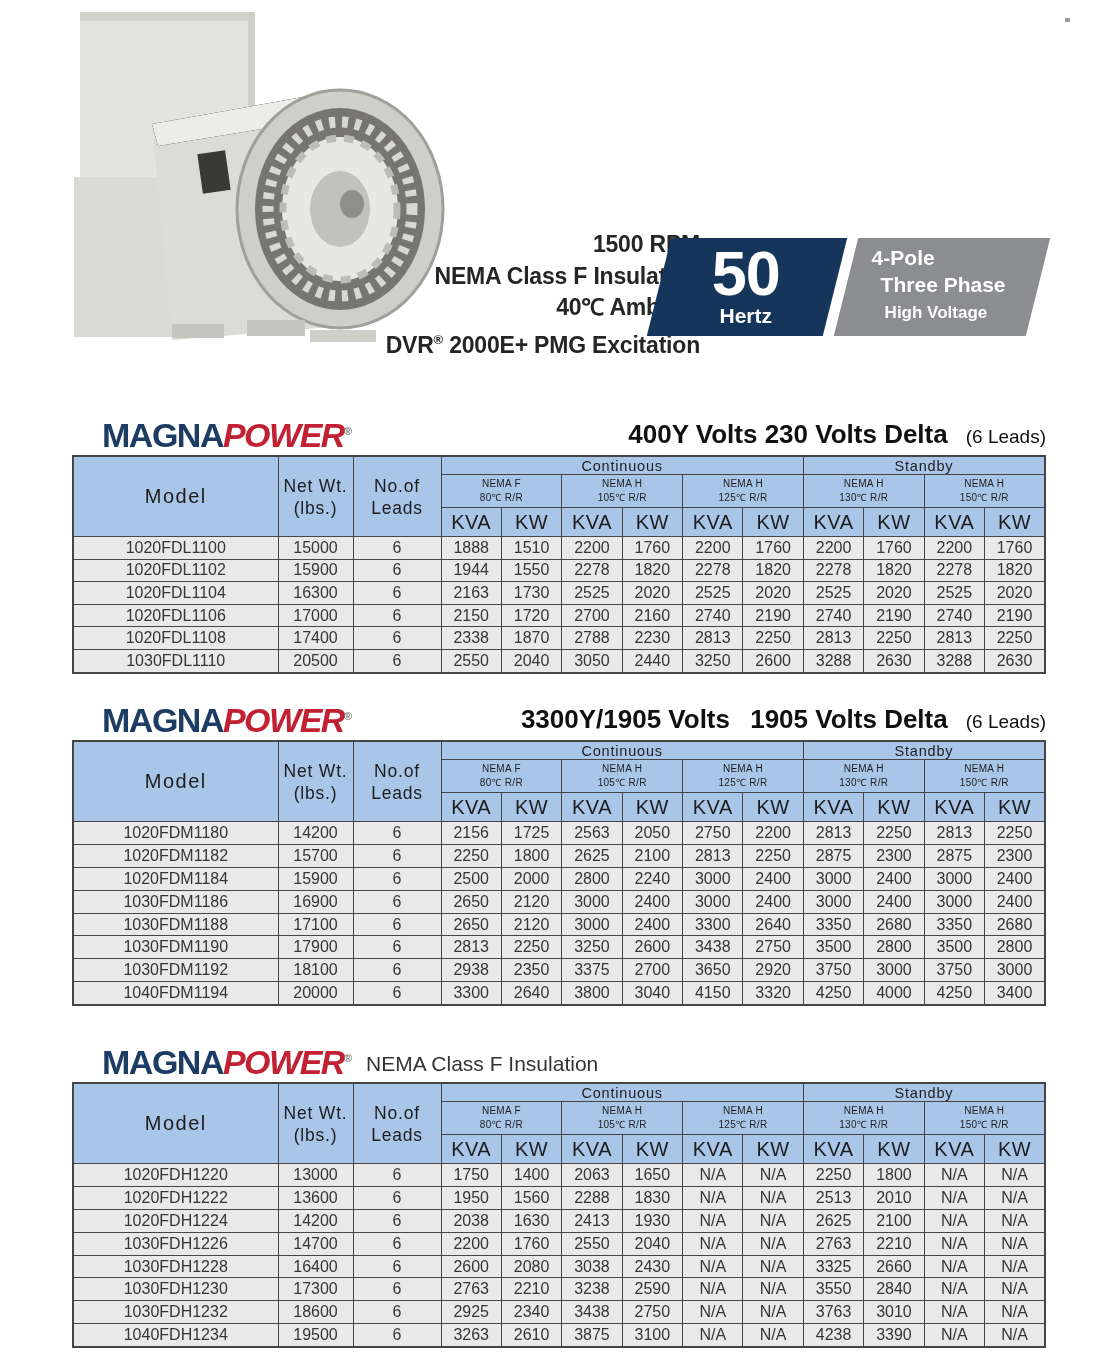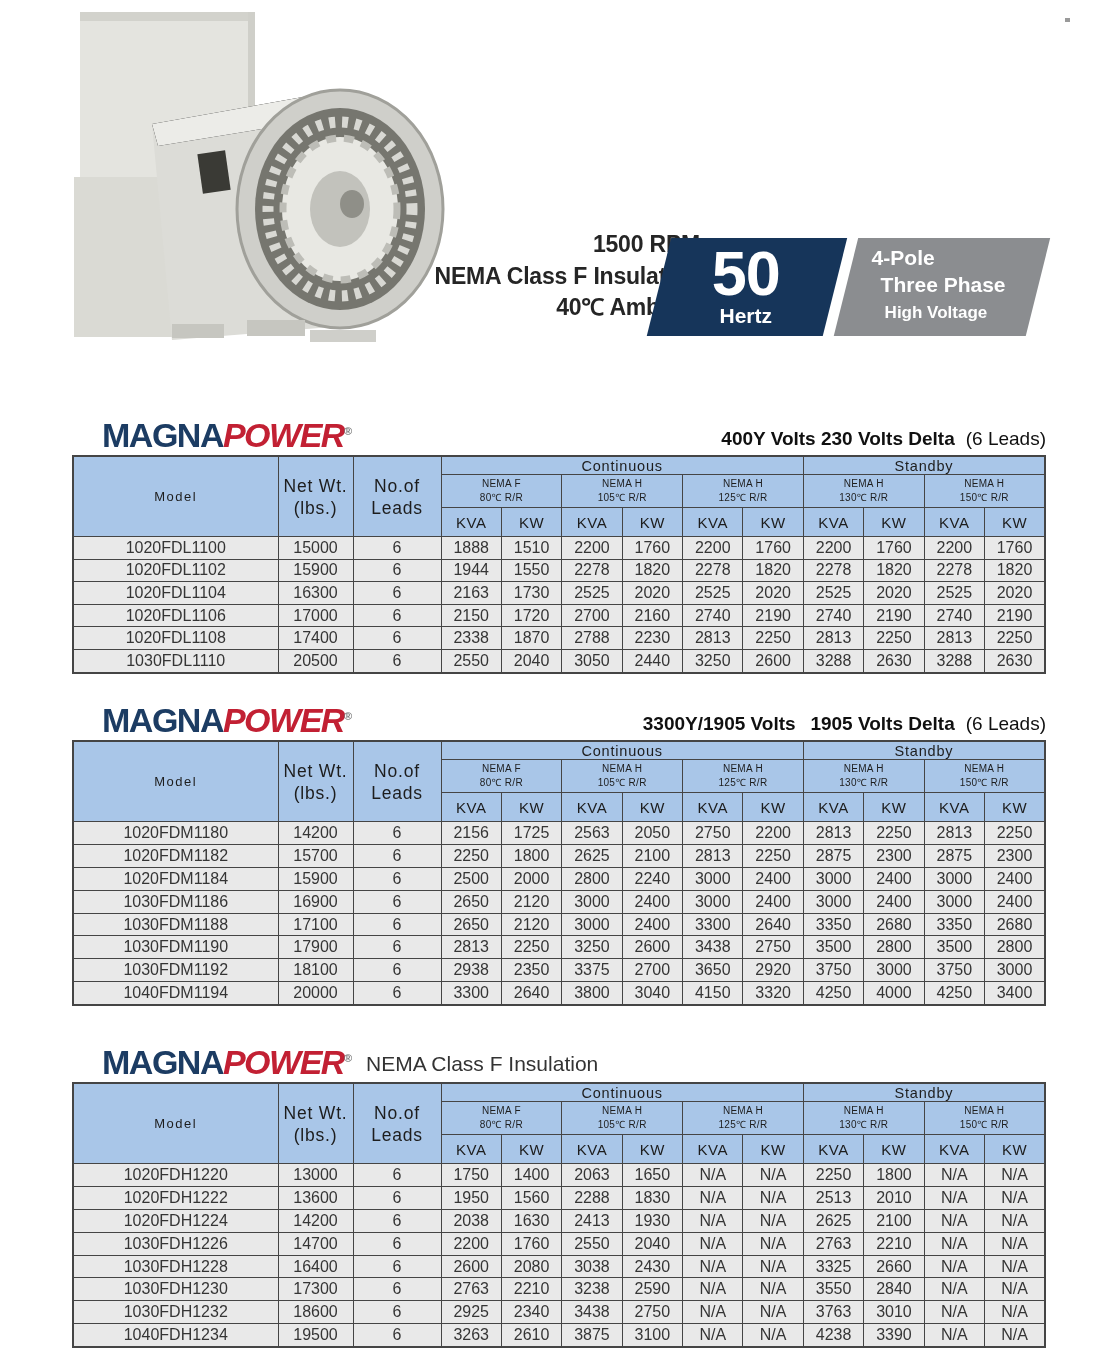--- a/index.html
+++ b/index.html
@@ -103,6 +103,7 @@
         <div class="spec-line">1500 RPM</div>
         <div class="spec-line">NEMA Class F Insulation</div>
         <div class="spec-line">40℃ Ambient</div>
+        <div class="spec-line">DVR<sup>®</sup> 2000E+ PMG Excitation</div>
       </div>
 
     <div class="hz-box">

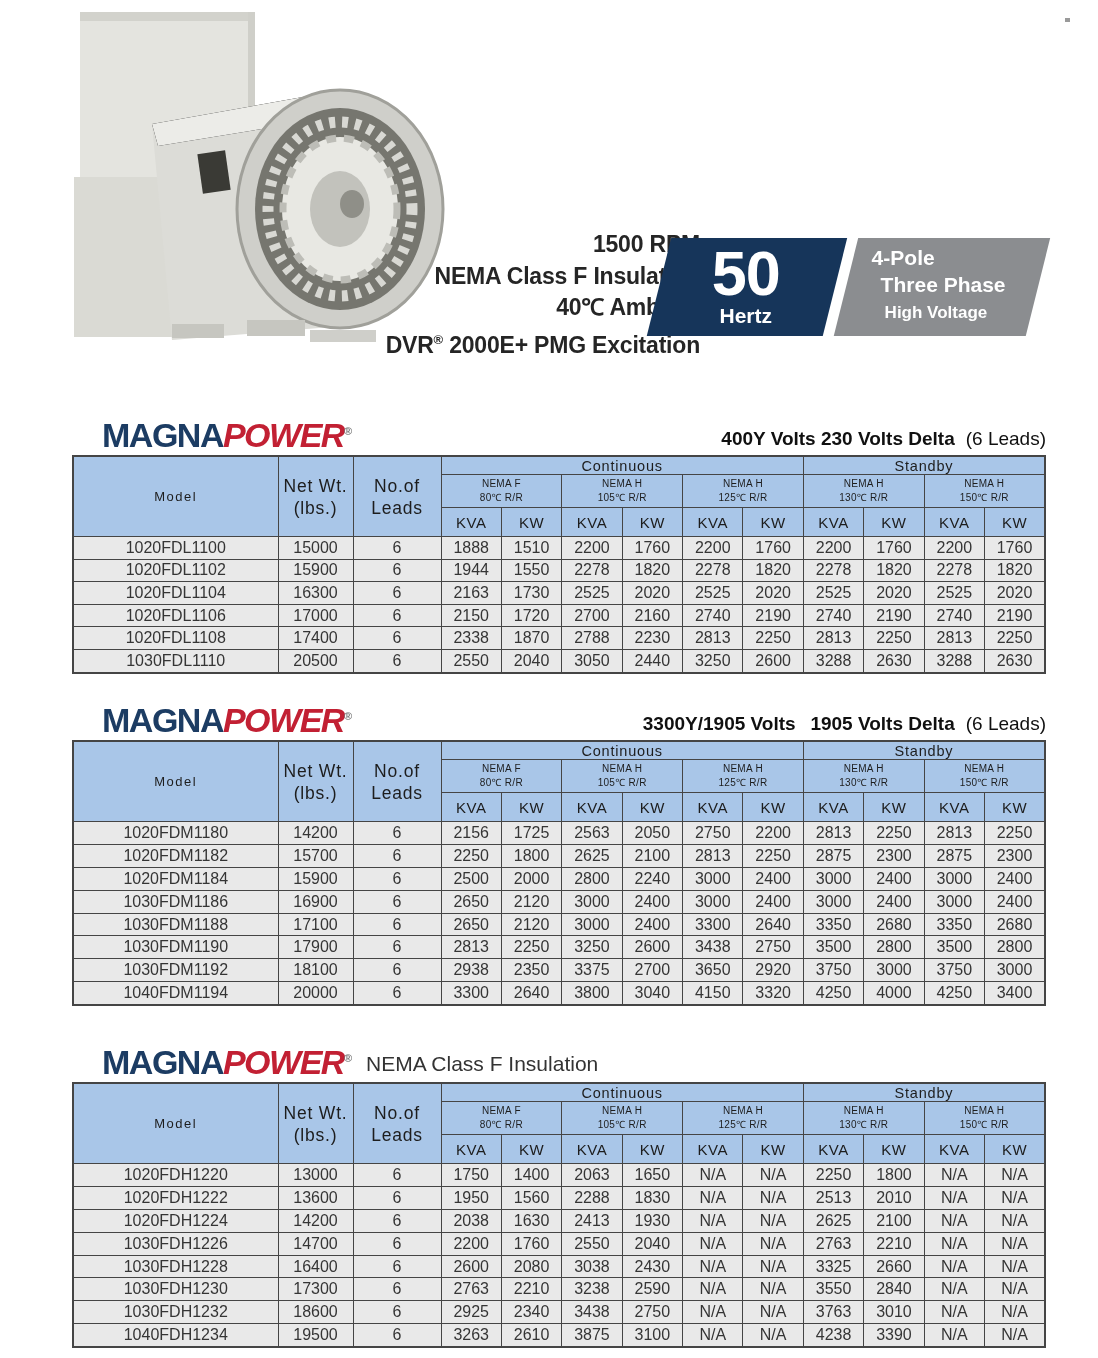--- a/index.html
+++ b/index.html
@@ -52,7 +52,7 @@
   .pre-title{font-size:21px;color:#333;margin-left:14px;padding-bottom:3px;white-space:nowrap;}
   .spacer{flex:1;}
   .tbl-title{padding-bottom:2px;white-space:nowrap;color:#101010;}
-  .tt-main{font-size:19px;font-weight:700;text-align:center;}
+  .tt-main{font-size:26px;font-weight:700;text-align:center;}
   .tt-suffix{font-size:19px;font-weight:400;margin-left:11px;}
 
   table.spec-table{border-collapse:collapse;table-layout:fixed;width:974px;border:2px solid #454545;}

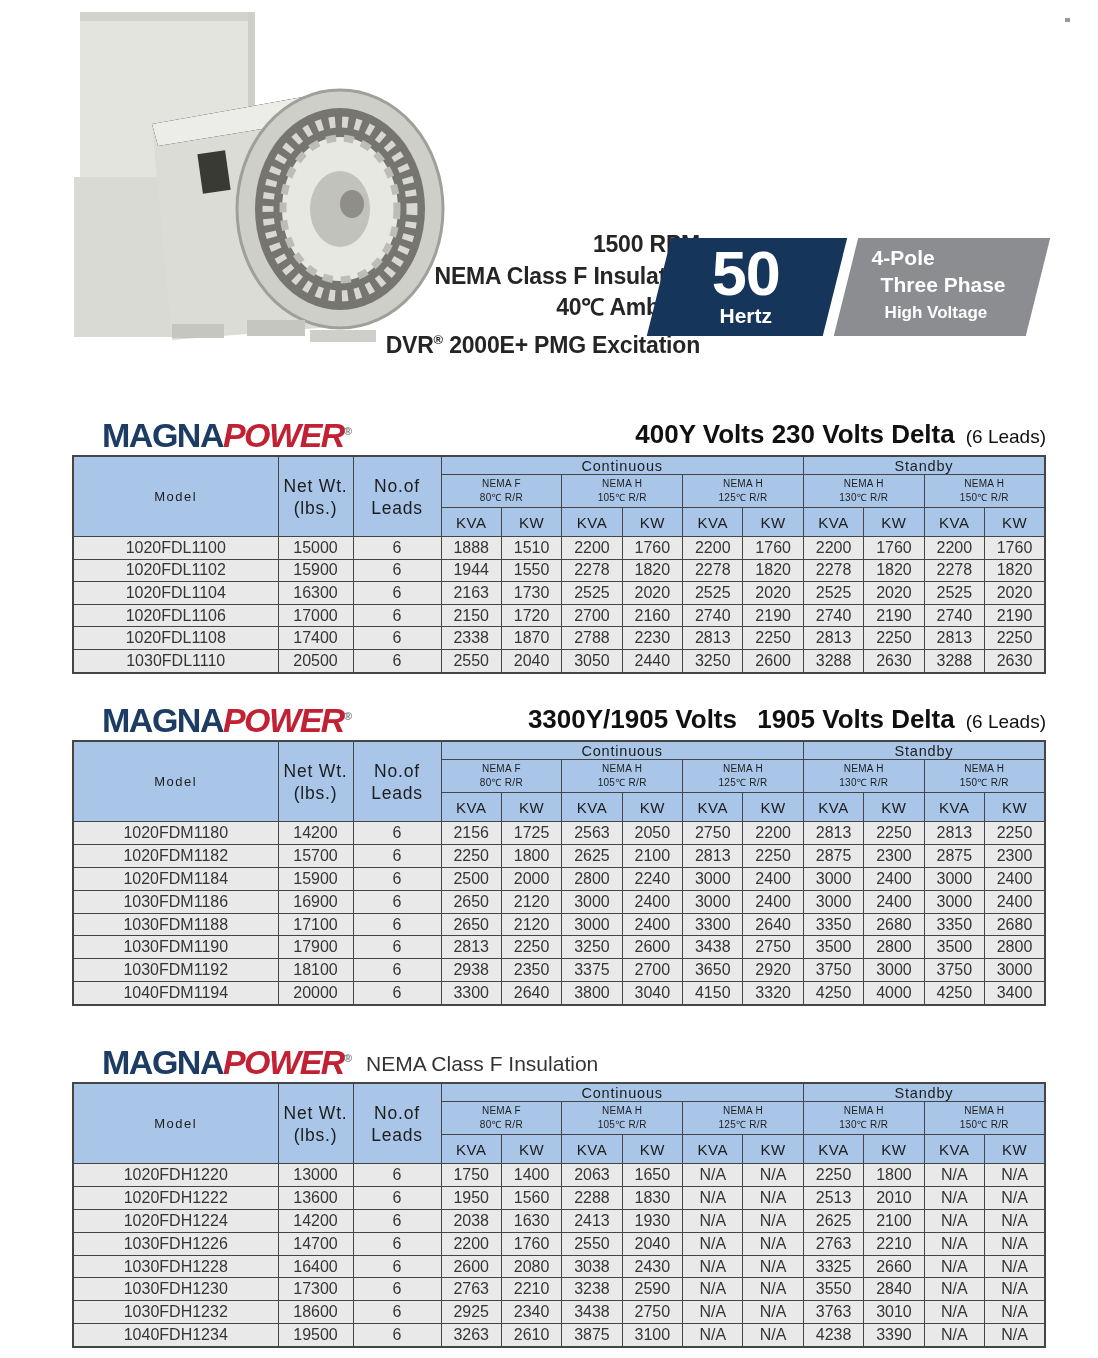--- a/index.html
+++ b/index.html
@@ -53,7 +53,7 @@
   .spacer{flex:1;}
   .tbl-title{padding-bottom:2px;white-space:nowrap;color:#101010;}
   .tt-main{font-size:26px;font-weight:700;text-align:center;}
-  .tt-suffix{font-size:19px;font-weight:400;margin-left:11px;}
+  .tt-suffix{font-size:19px;font-weight:400;margin-left:18px;}
 
   table.spec-table{border-collapse:collapse;table-layout:fixed;width:974px;border:2px solid #454545;}
   .spec-table th,.spec-table td{border:1px solid #454545;padding:0;overflow:hidden;}

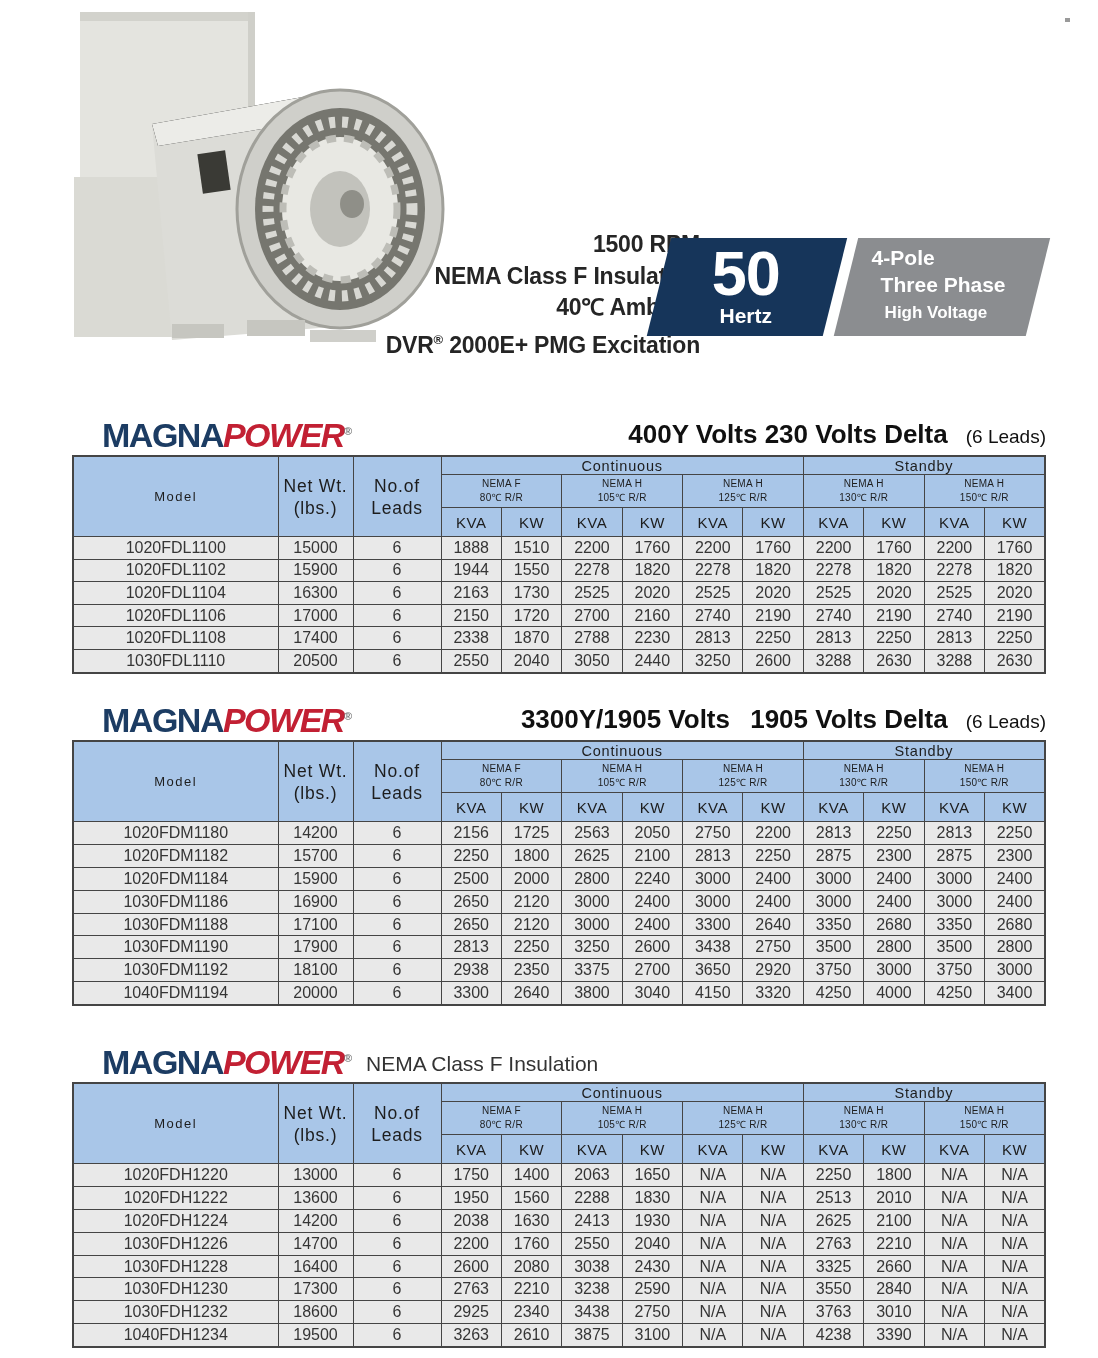--- a/index.html
+++ b/index.html
@@ -59,7 +59,7 @@
   .spec-table th,.spec-table td{border:1px solid #454545;padding:0;overflow:hidden;}
   .spec-table thead th{background:var(--header_blue,#a9c6e8);color:#1d1d1d;font-weight:400;text-align:center;}
   .r1 th{height:17px;font-size:14.5px;font-weight:700;letter-spacing:.8px;}
-  th.h-model{font-size:13px;letter-spacing:1.5px;font-weight:400;}
+  th.h-model{font-size:20px;letter-spacing:1.5px;font-weight:400;}
   th.h-netwt,th.h-leads{font-size:17.5px;line-height:22px;font-weight:400;}
   .r2 th{height:32px;font-size:10px;line-height:14.5px;letter-spacing:.3px;}
   .r3 th{height:28px;font-size:15px;letter-spacing:.5px;}

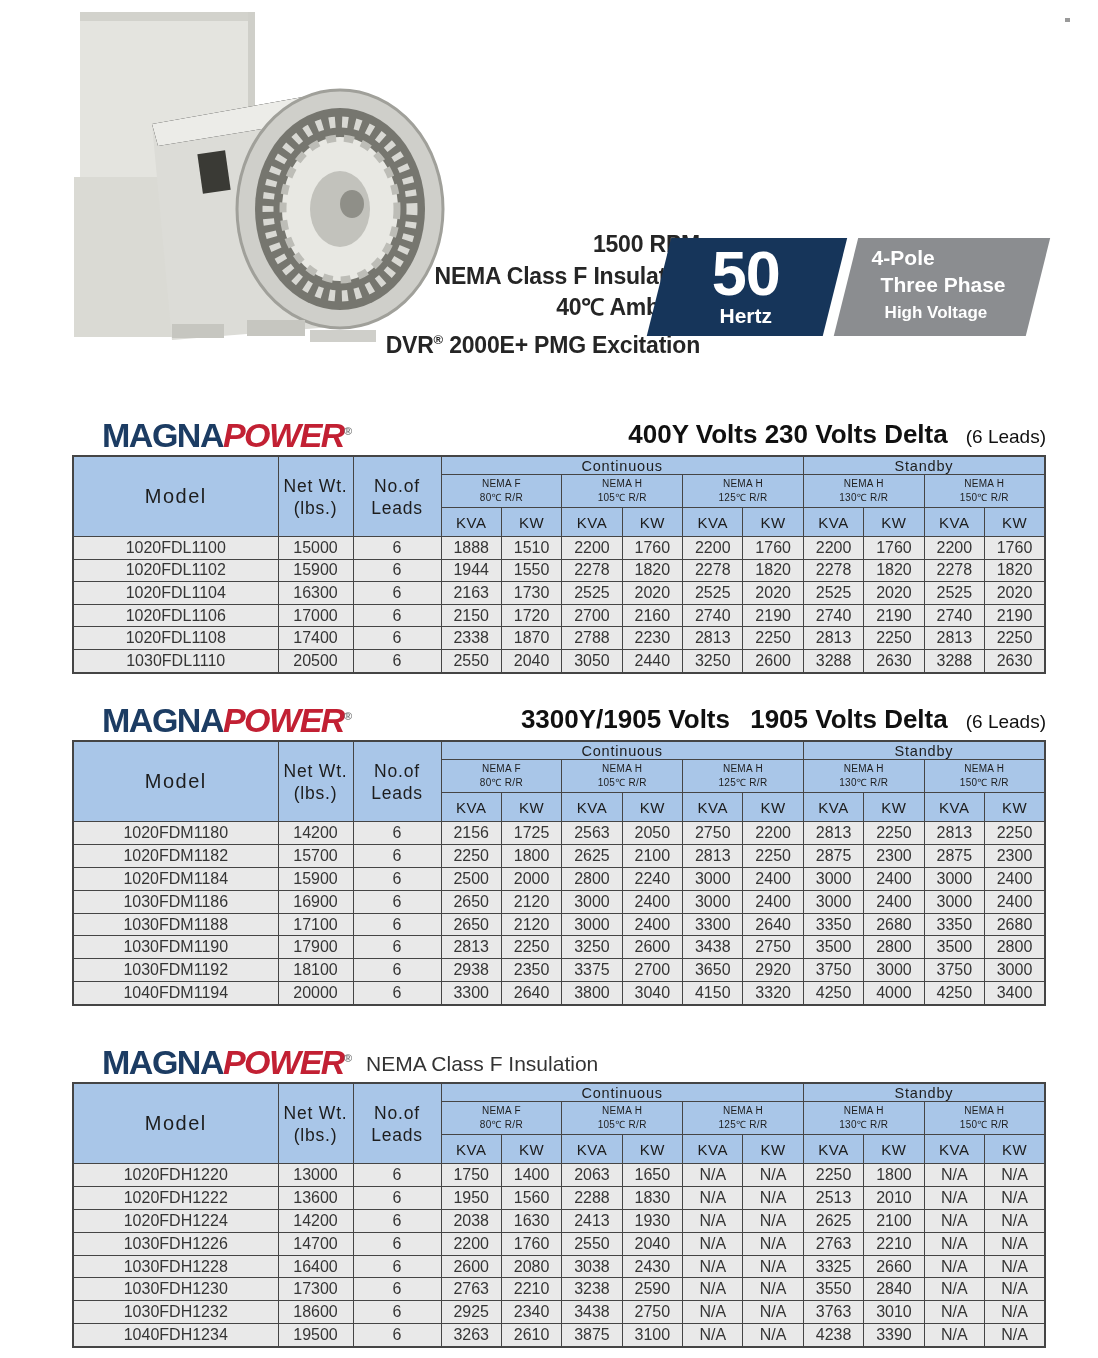--- a/index.html
+++ b/index.html
@@ -62,7 +62,7 @@
   th.h-model{font-size:20px;letter-spacing:1.5px;font-weight:400;}
   th.h-netwt,th.h-leads{font-size:17.5px;line-height:22px;font-weight:400;}
   .r2 th{height:32px;font-size:10px;line-height:14.5px;letter-spacing:.3px;}
-  .r3 th{height:28px;font-size:15px;letter-spacing:.5px;}
+  .r3 th{height:28px;font-size:20px;letter-spacing:.5px;}
   .spec-table tbody td{background:#e9e9e9;text-align:center;font-size:16px;color:#353535;}
   .sec0 tbody td{height:21.6px;}
   .sec1 tbody td,.sec2 tbody td{height:21.9px;}

